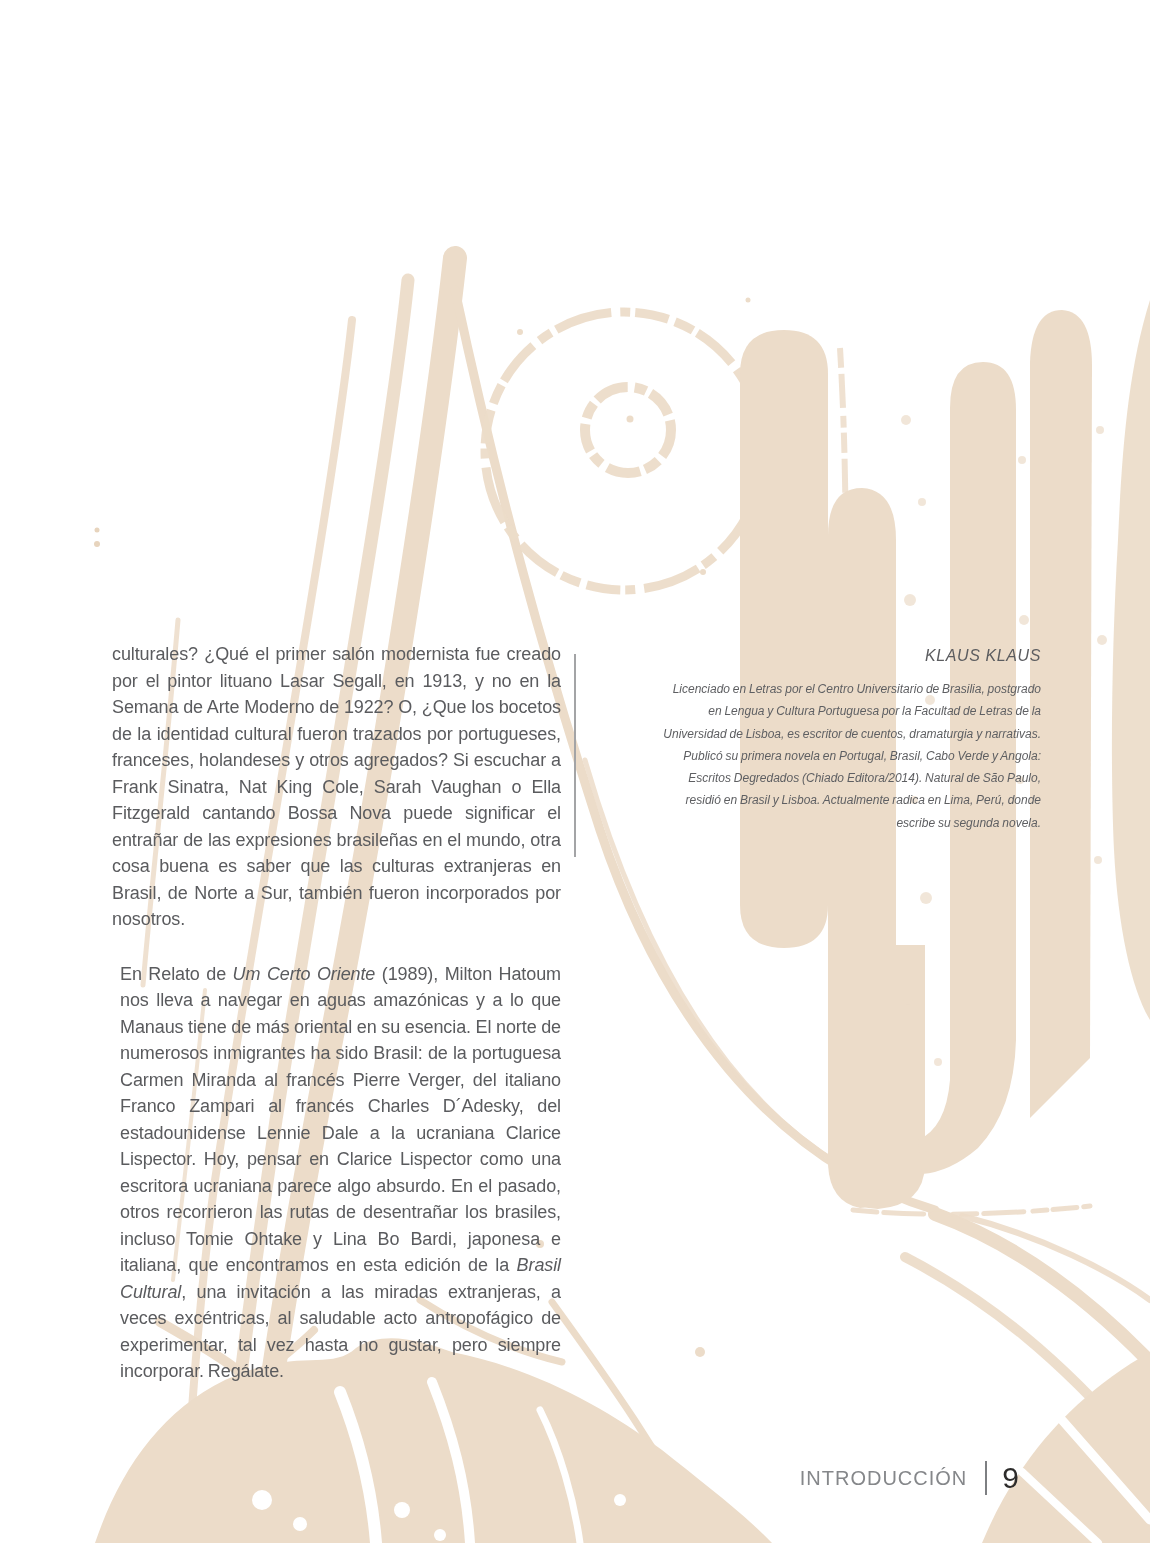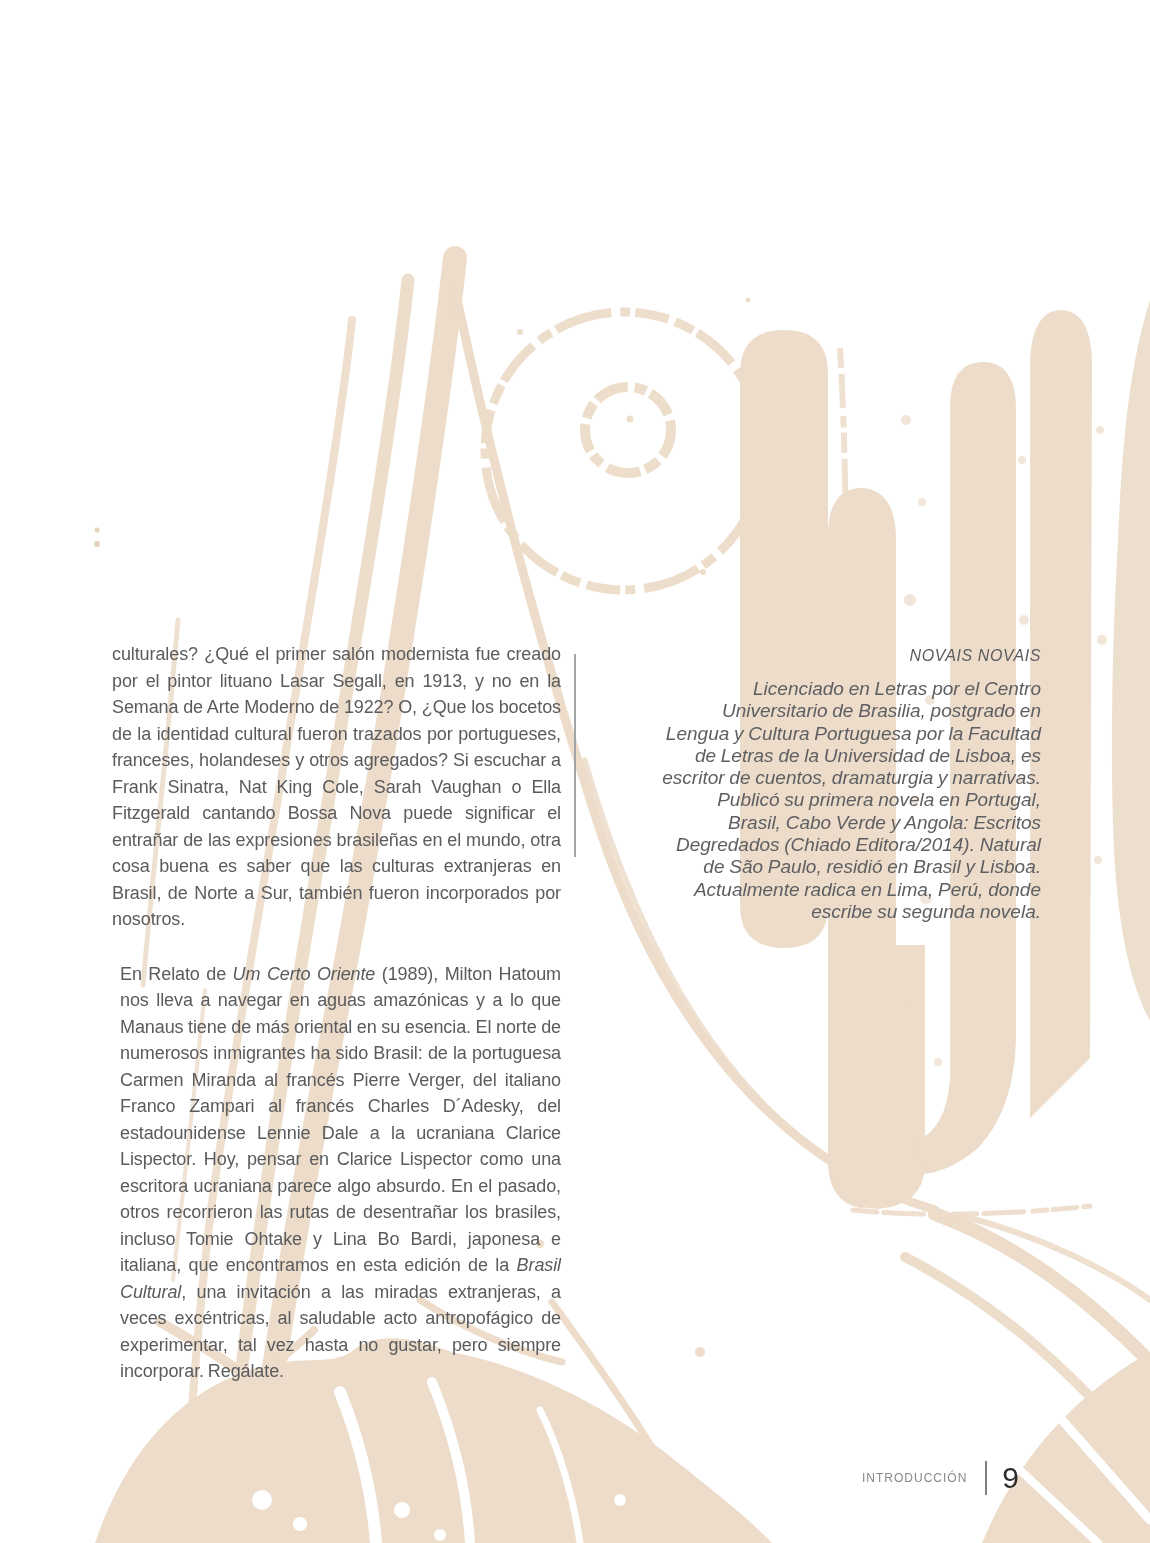--- a/index.html
+++ b/index.html
@@ -173,7 +173,7 @@
     <div class="col-rule"></div>
 
     <div class="bio">
-      <p class="name">NOVAIS NOVAIS</p>
+      <p class="name">KLAUS KLAUS</p>
       <p class="text">Licenciado en Letras por el Centro Universitario de Brasilia, postgrado en Lengua y Cultura Portuguesa por la Facultad de Letras de la Universidad de Lisboa, es escritor de cuentos, dramaturgia y narrativas. Publicó su primera novela en Portugal, Brasil, Cabo Verde y Angola: Escritos Degredados (Chiado Editora/2014). Natural de São Paulo, residió en Brasil y Lisboa. Actualmente radica en Lima, Perú, donde escribe su segunda novela.</p>
     </div>
 

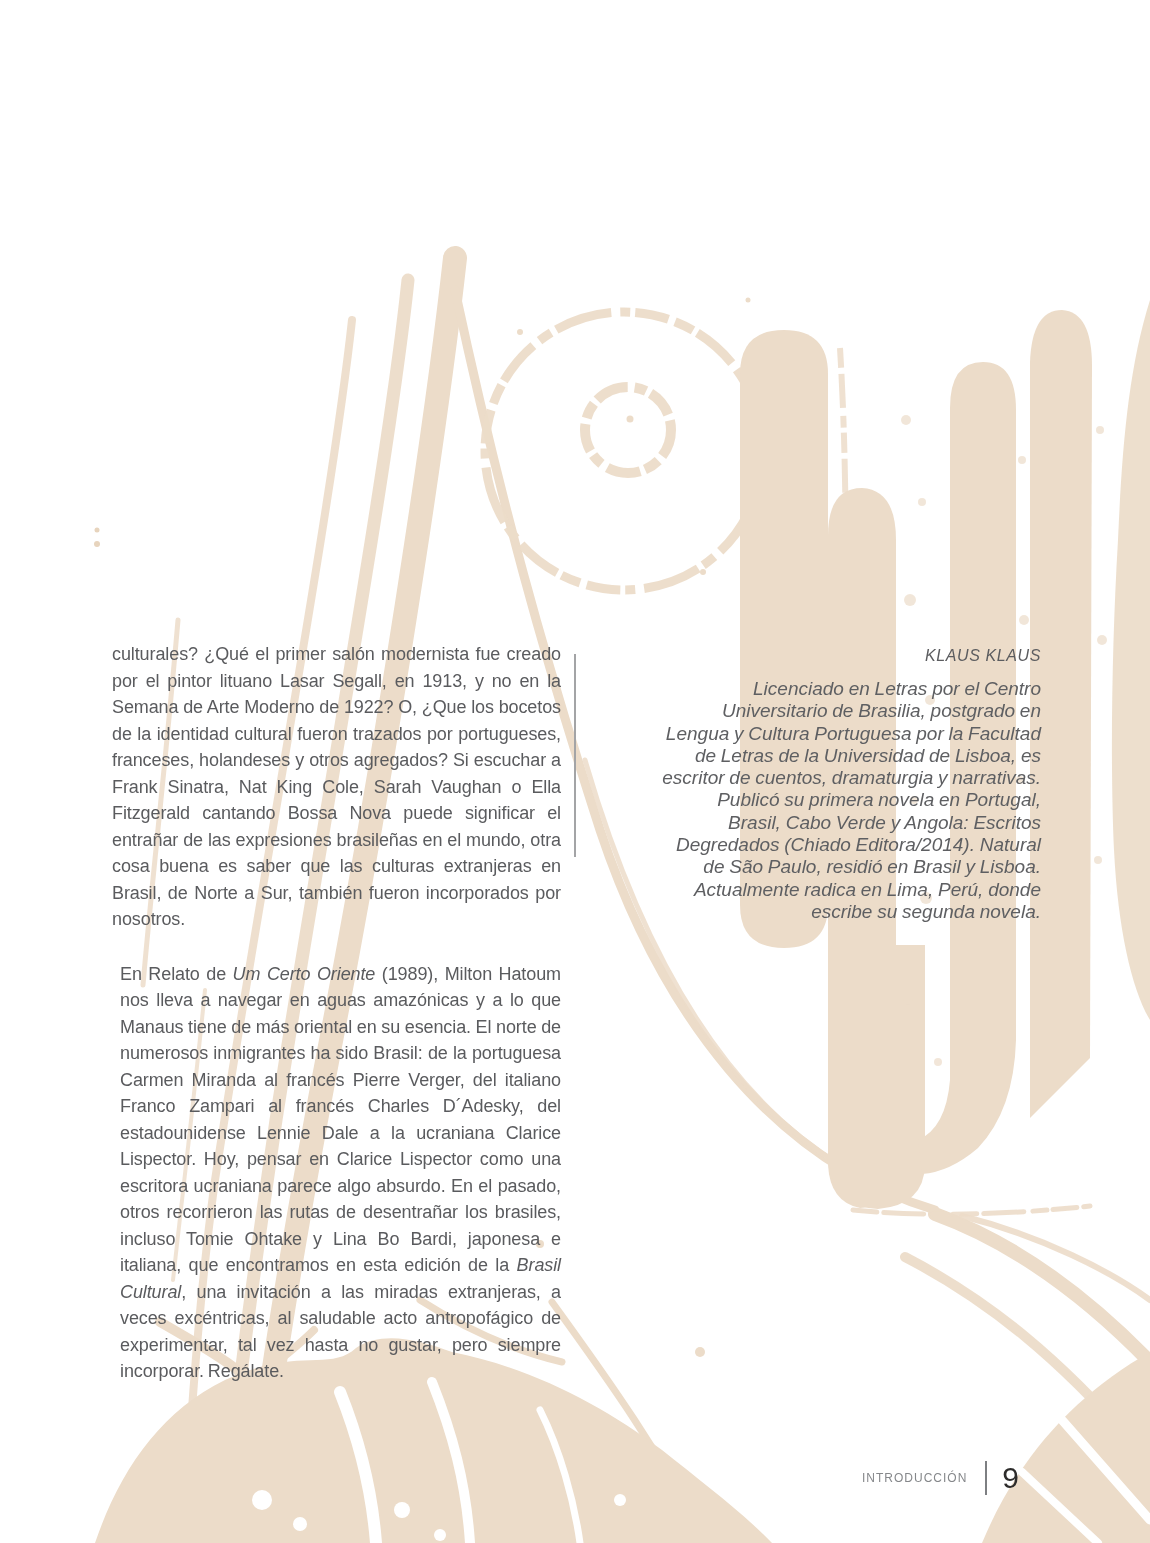--- a/index.html
+++ b/index.html
@@ -39,7 +39,7 @@
     color:#5b5c5f;
   }
   .bio .text{
-    font-size:19px;line-height:22.3px;margin:0;word-spacing:-0.5px;
+    font-size:12px;line-height:22.3px;margin:0;word-spacing:-0.5px;
   }
 
   

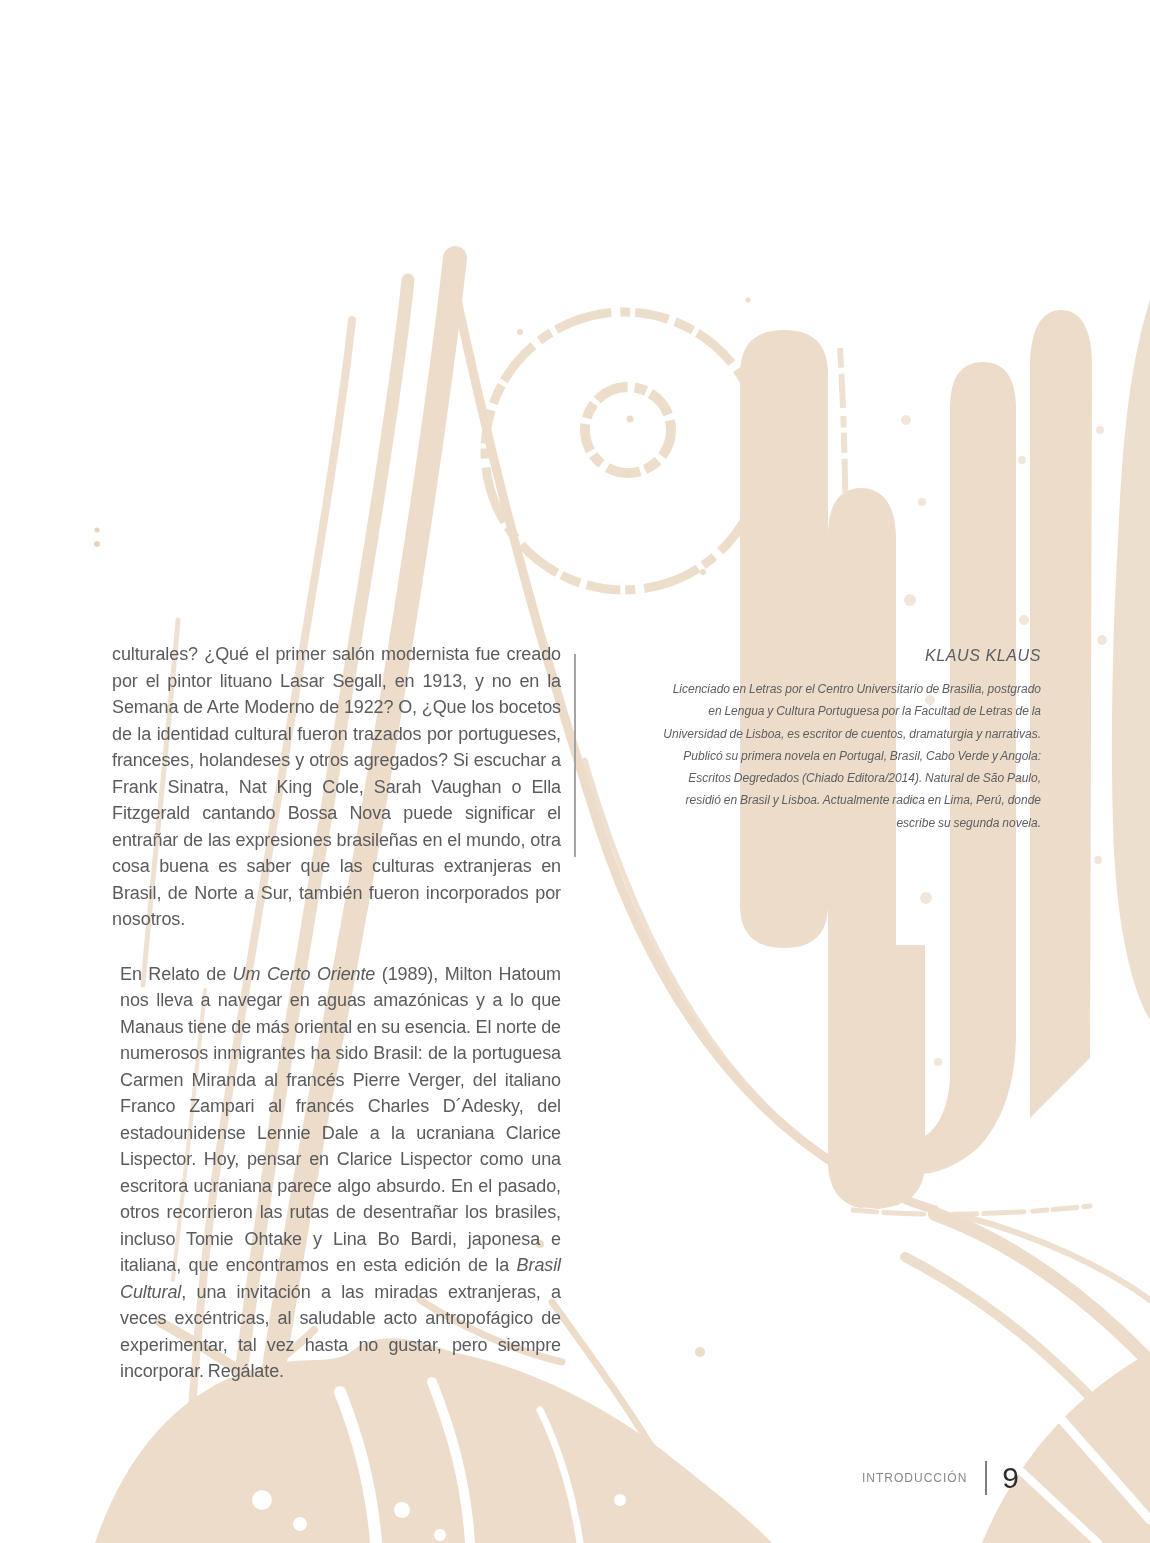--- a/index.html
+++ b/index.html
@@ -48,7 +48,7 @@
     display:flex;align-items:center;
   }
   .footer .section{
-    font-size:12px;letter-spacing:1px;color:#85878a;line-height:38px;
+    font-size:20px;letter-spacing:1px;color:#85878a;line-height:38px;
   }
   .footer .rule{
     width:2px;height:34px;background:#7d7f82;margin:0 15px 0 18px;

